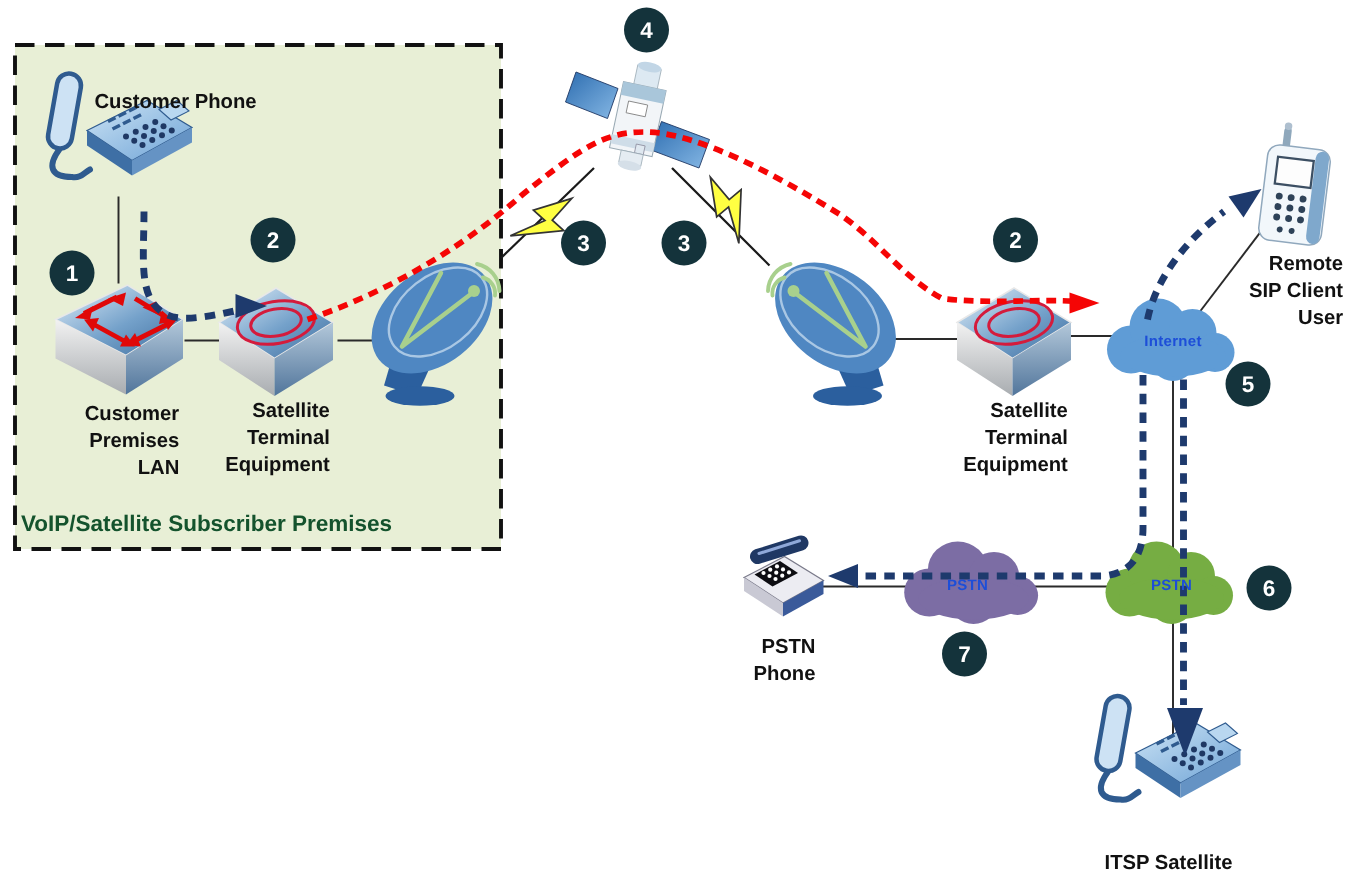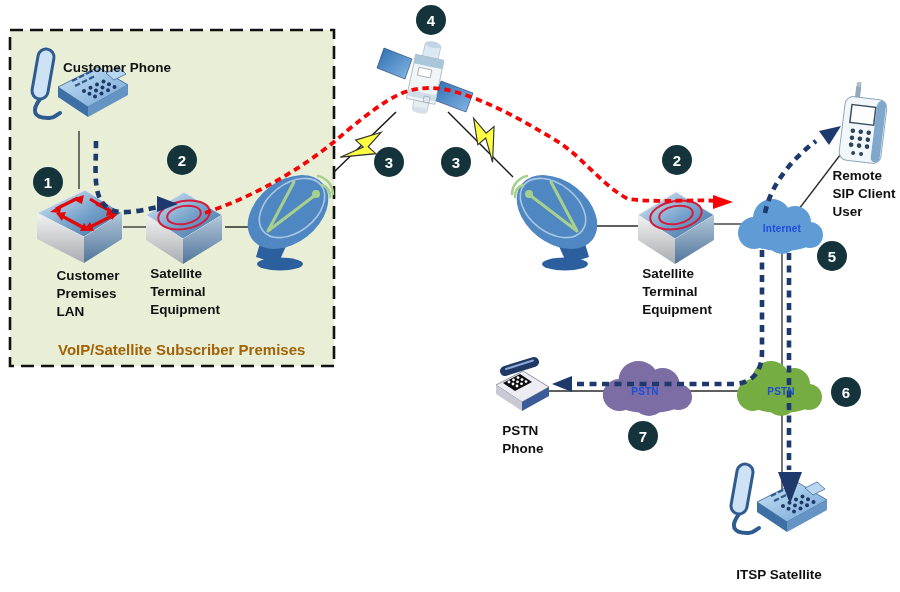--- a/index.html
+++ b/index.html
@@ -7,7 +7,7 @@
          font-family:"Liberation Sans",sans-serif;overflow:hidden;}
   .stage svg{position:absolute;left:0;top:0;}
   .lbl{position:absolute;font-weight:bold;color:#111;font-size:13.5px;line-height:18px;
-       white-space:pre-line;text-align:left;transform:translateX(-50%);width:max-content;}
+       white-space:pre-line;text-align:right;transform:translateX(-50%);width:max-content;}
   .lbl.la{transform:none;text-align:center;}
   .cloud-lbl{position:absolute;transform:translate(-50%,-50%);color:#1d4ed8;font-weight:bold;
        font-size:10px;letter-spacing:.2px;}

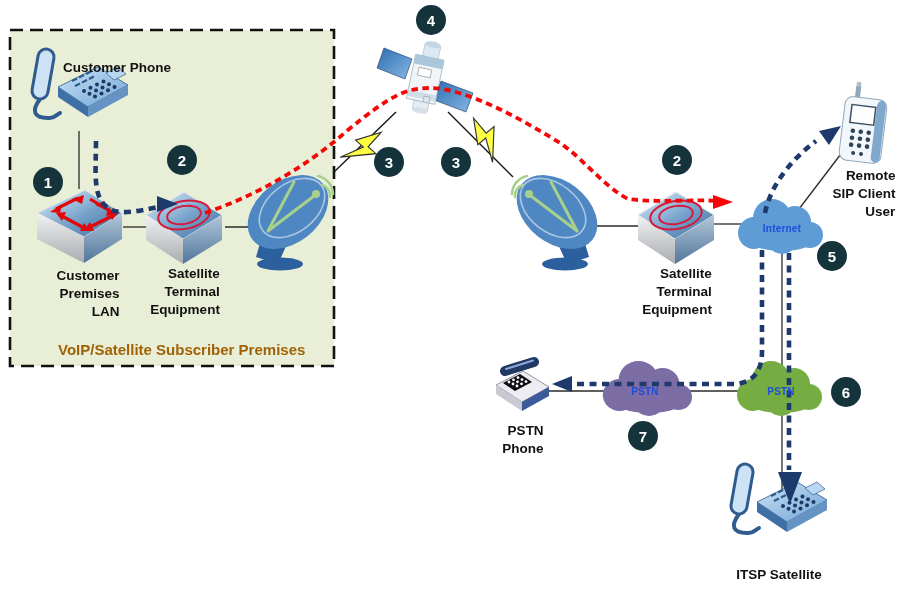--- a/index.html
+++ b/index.html
@@ -14,7 +14,7 @@
   .badge{position:absolute;width:30px;height:30px;border-radius:50%;background:#14333b;
        color:#fff;font-weight:bold;font-size:15px;display:flex;align-items:center;
        justify-content:center;transform:translate(-50%,-50%);}
-  .premises-title{position:absolute;left:14px;top:341px;font-weight:bold;font-size:15px;color:#a16207;margin-left:44px;}
+  .premises-title{position:absolute;left:14px;top:341px;font-weight:bold;font-size:15px;color:#14532d;}
 </style>
 </head>
 <body>

